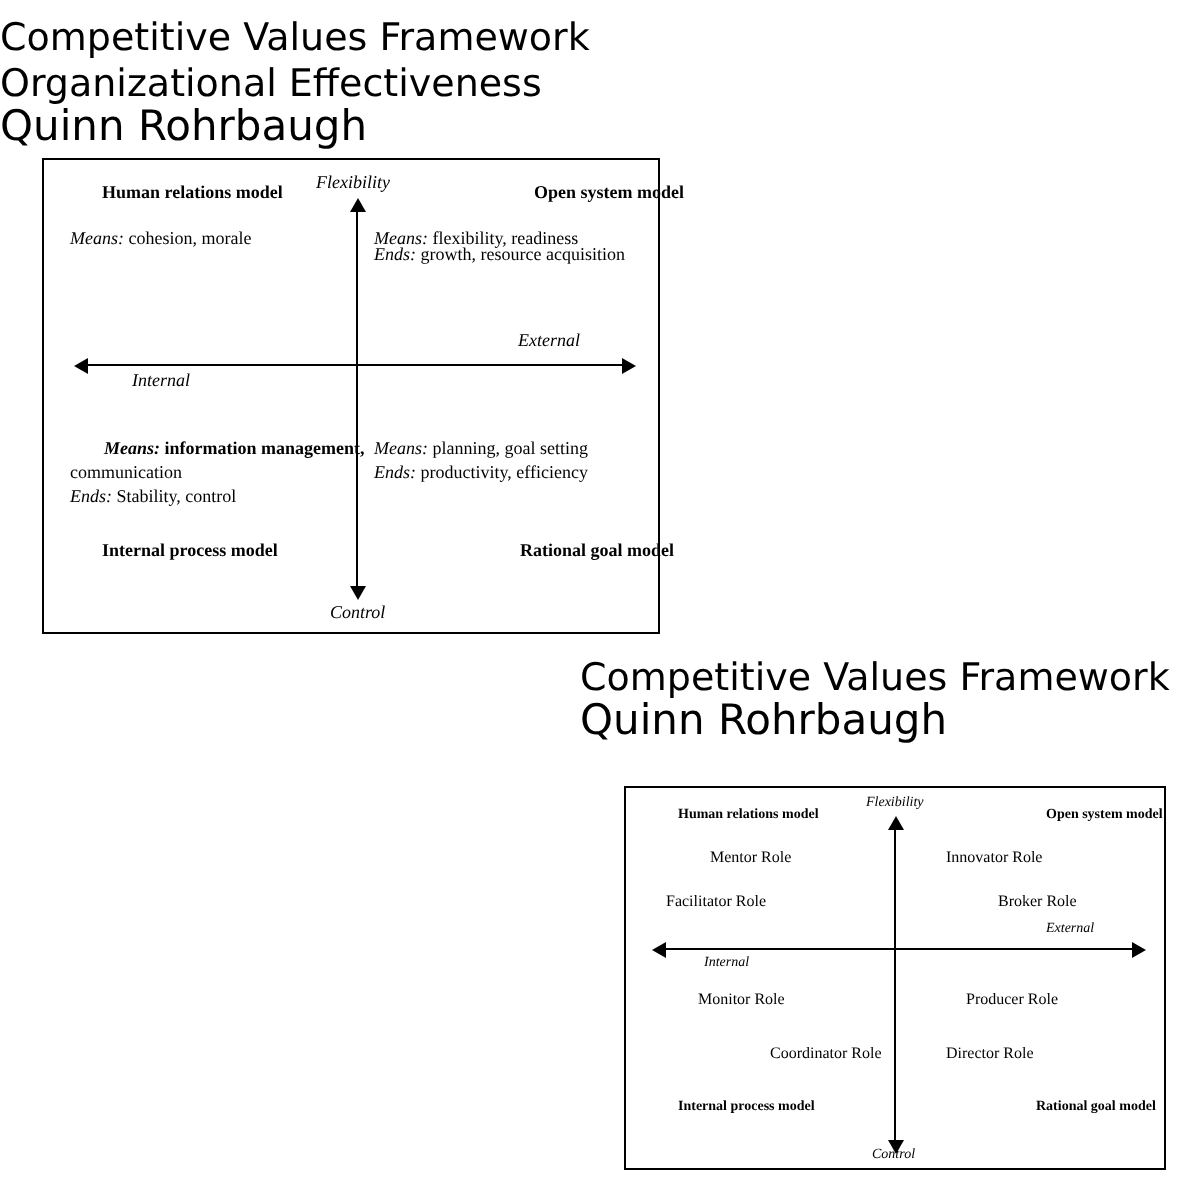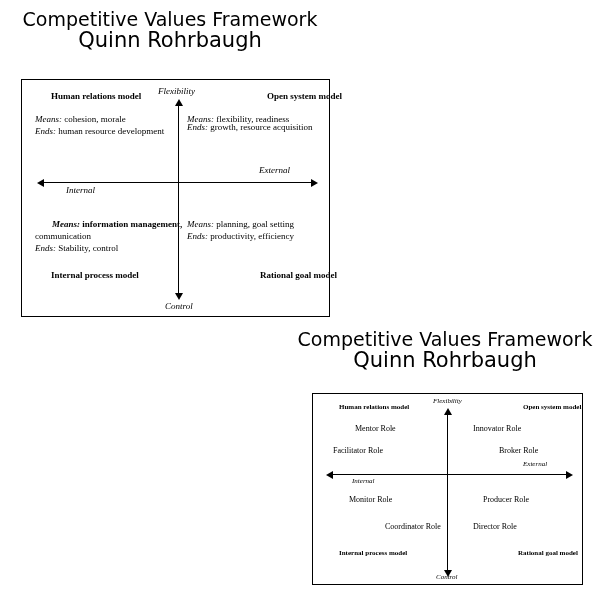--- a/index.html
+++ b/index.html
@@ -19,7 +19,7 @@
   
   .title-block {
     position: absolute;
-    text-align: center;
+    text-align: left;
     font-family: "DejaVu Sans", sans-serif;
     color: #000000;
   }

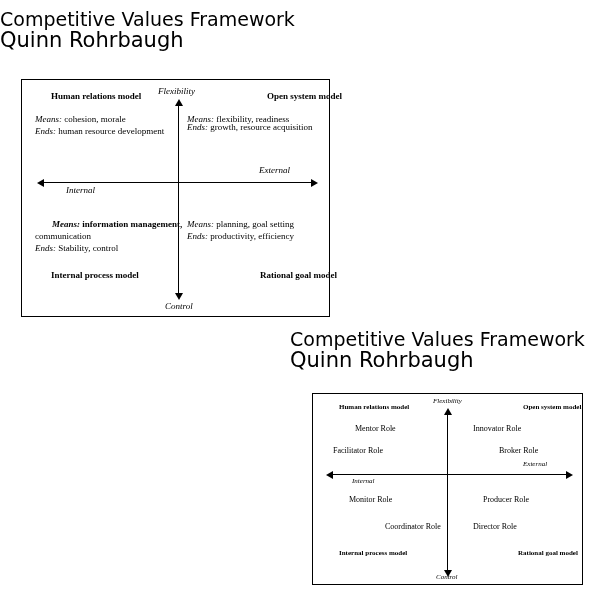--- a/index.html
+++ b/index.html
@@ -119,6 +119,7 @@
 
 <div class="title-block" style="left:0px; top:8px; width:340px;">
   <div class="title-line-1">Competitive Values Framework</div>
+  <div class="title-line-2">Organizational Effectiveness</div>
   <div class="title-author">Quinn Rohrbaugh</div>
 </div>
 

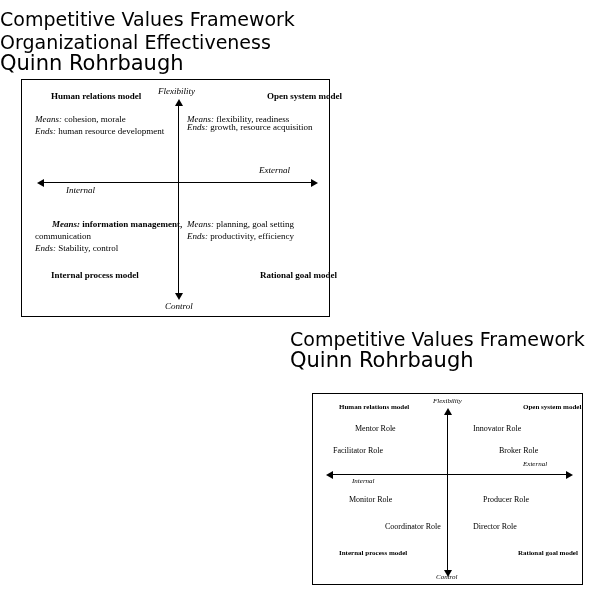--- a/index.html
+++ b/index.html
@@ -141,9 +141,6 @@
   <div class="lbl cell-text" style="left:13px; top:33px;">
     <em>Means:</em><span> cohesion, morale</span>
   </div>
-  <div class="lbl cell-text" style="left:13px; top:45px;">
-    <em>Ends:</em><span> human resource development</span>
-  </div>
 
   <div class="lbl model-label" style="left:229px; top:11px;">Open system model</div>
   <div class="lbl cell-text" style="left:165px; top:33px;">

